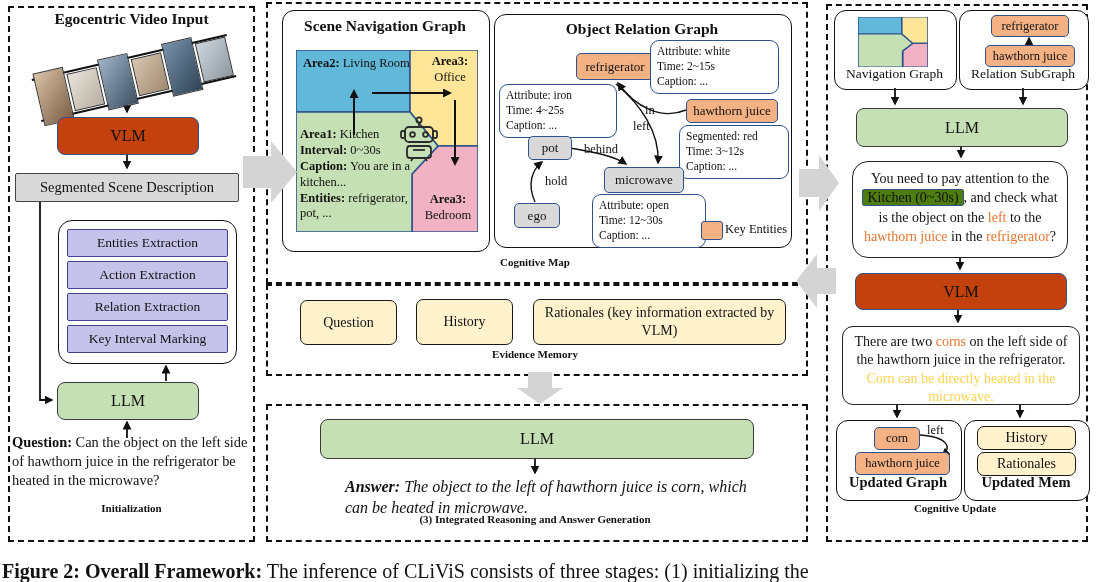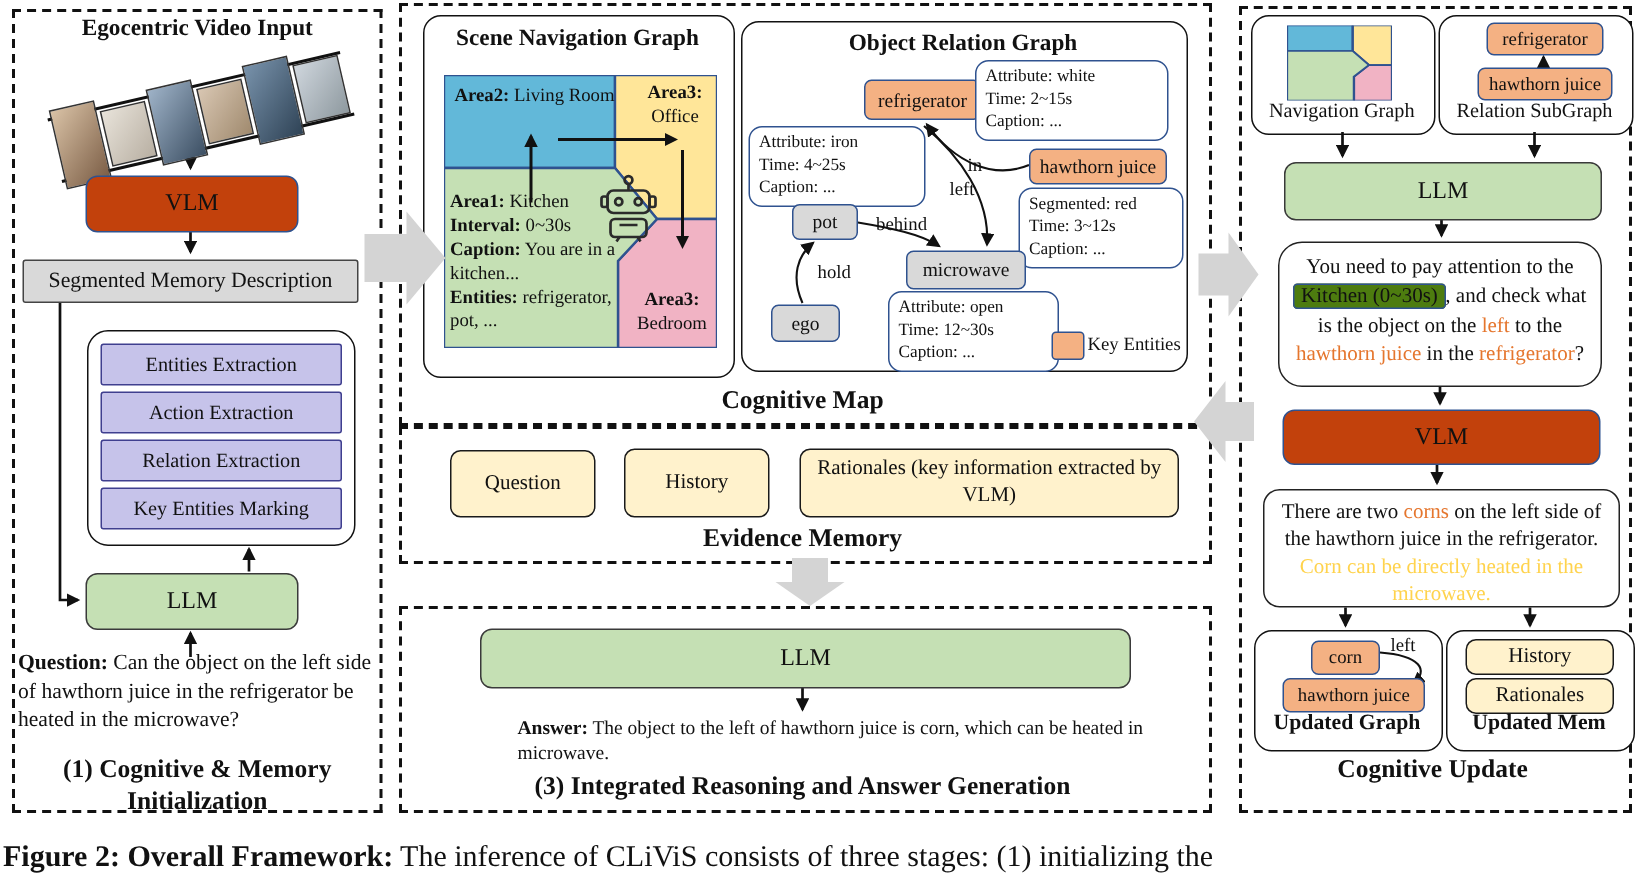--- a/index.html
+++ b/index.html
@@ -54,7 +54,7 @@
 </div>
 
 <div class="abs ctr bluebox" style="left:57px;top:117px;width:140px;height:36px;">VLM</div>
-<div class="abs ctr graybar" style="left:15px;top:173px;width:222px;height:27px;">Segmented Memory Description</div>
+<div class="abs ctr graybar" style="left:15px;top:173px;width:222px;height:27px;">Segmented Scene Description</div>
 
 <div class="abs" style="left:58px;top:220px;width:177px;height:142px;border:1.4px solid #111;border-radius:14px;background:#fff;z-index:2;"></div>
 <div class="abs ctr purple" style="left:67px;top:229px;width:159px;height:26px;">Entities Extraction</div>

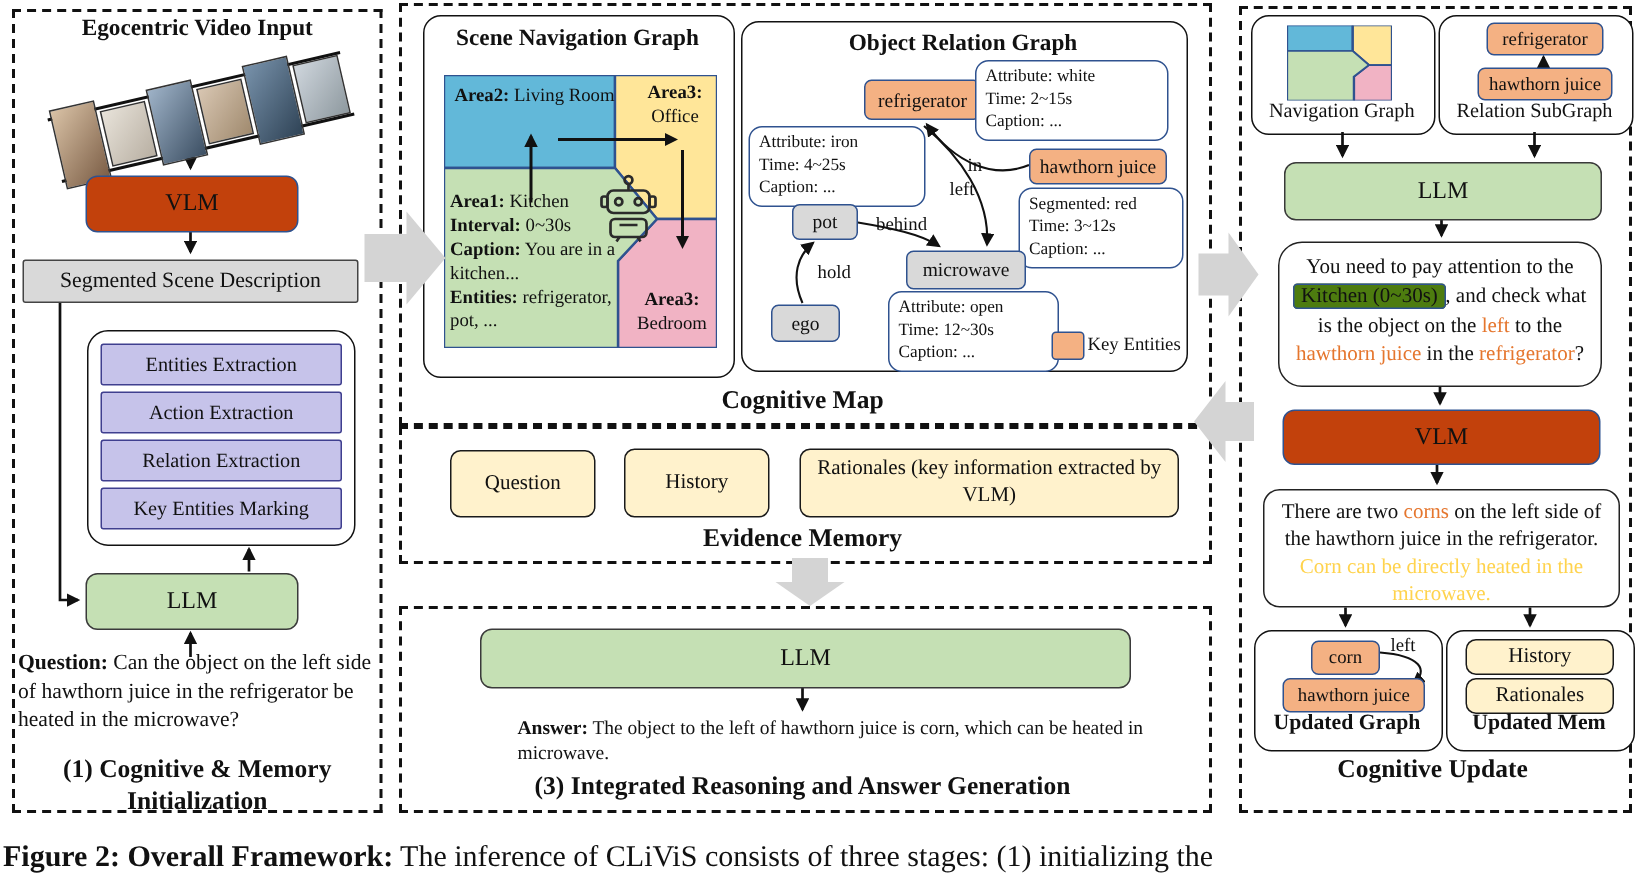--- a/index.html
+++ b/index.html
@@ -20,7 +20,7 @@
            line-height:1.32;padding:3px 6px;z-index:5;}
   .cream{background:#FFF2CC;border:1.3px solid #1a1a1a;border-radius:7px;font-size:14px;z-index:5;}
   .ptitle{font-weight:bold;font-size:15.5px;text-align:center;z-index:4;}
-  .steplab{font-weight:bold;font-size:17px;text-align:center;z-index:4;line-height:1.25;}
+  .steplab{font-weight:bold;font-size:11px;text-align:center;z-index:4;line-height:1.25;}
   .edgelab{font-size:12.5px;z-index:6;}
   .overlay{position:absolute;left:0;top:0;z-index:3;pointer-events:none;}
   .orangetxt{color:#E5762E;}

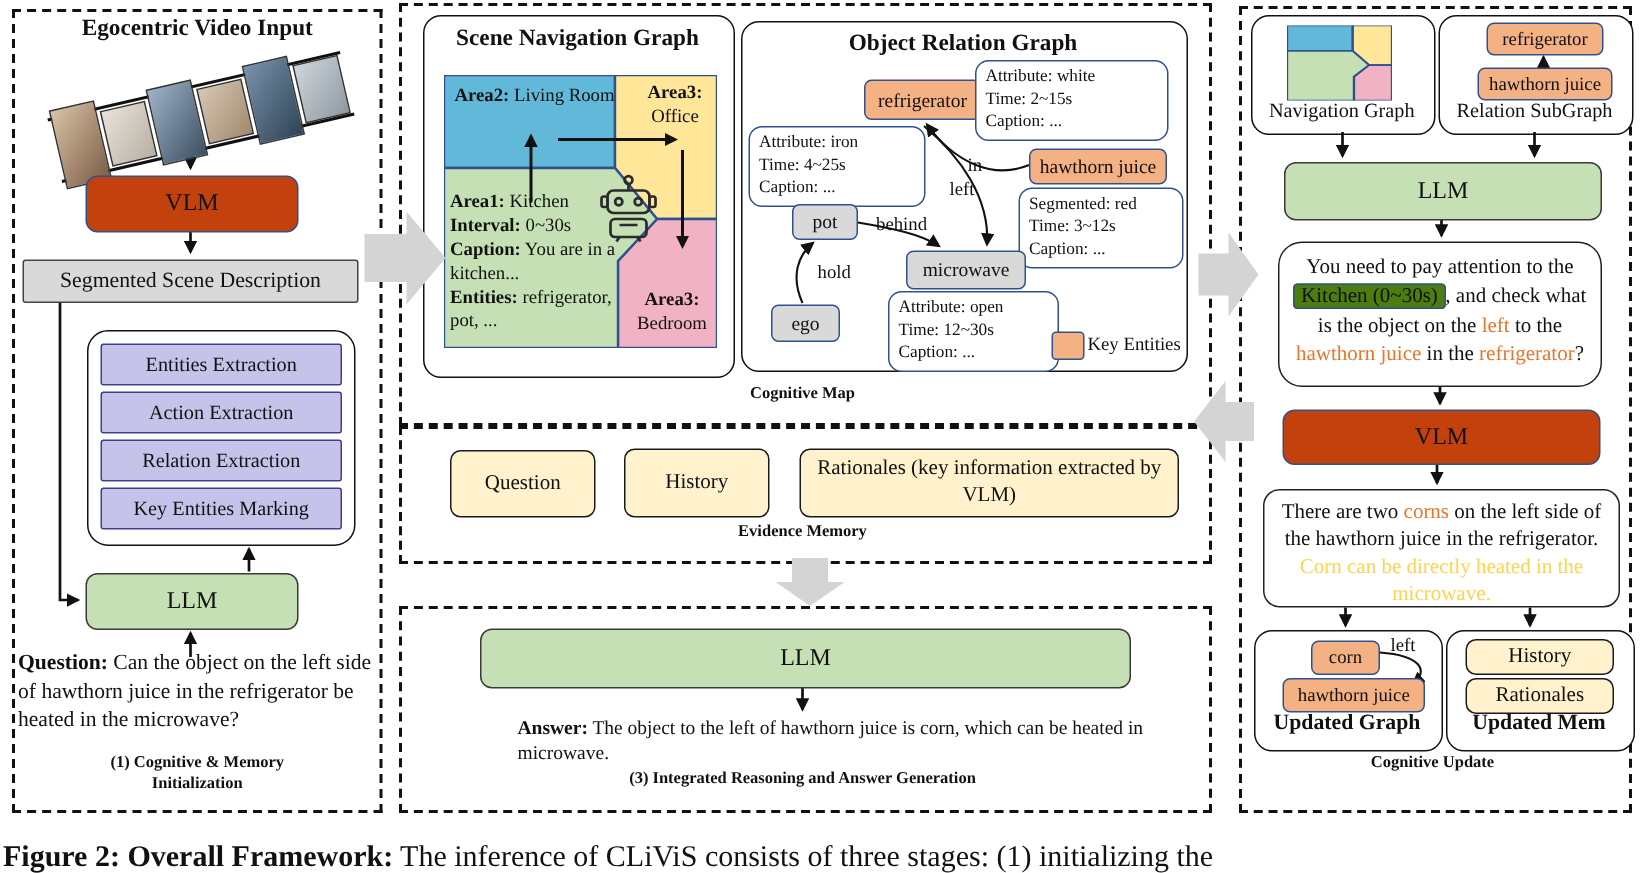--- a/index.html
+++ b/index.html
@@ -60,7 +60,7 @@
 <div class="abs ctr purple" style="left:67px;top:229px;width:159px;height:26px;">Entities Extraction</div>
 <div class="abs ctr purple" style="left:67px;top:261px;width:159px;height:26px;">Action Extraction</div>
 <div class="abs ctr purple" style="left:67px;top:293px;width:159px;height:26px;">Relation Extraction</div>
-<div class="abs ctr purple" style="left:67px;top:325px;width:159px;height:26px;">Key Entities Marking</div>
+<div class="abs ctr purple" style="left:67px;top:325px;width:159px;height:26px;">Key Interval Marking</div>
 
 <div class="abs ctr greenbox" style="left:57px;top:382px;width:140px;height:36px;">LLM</div>
 

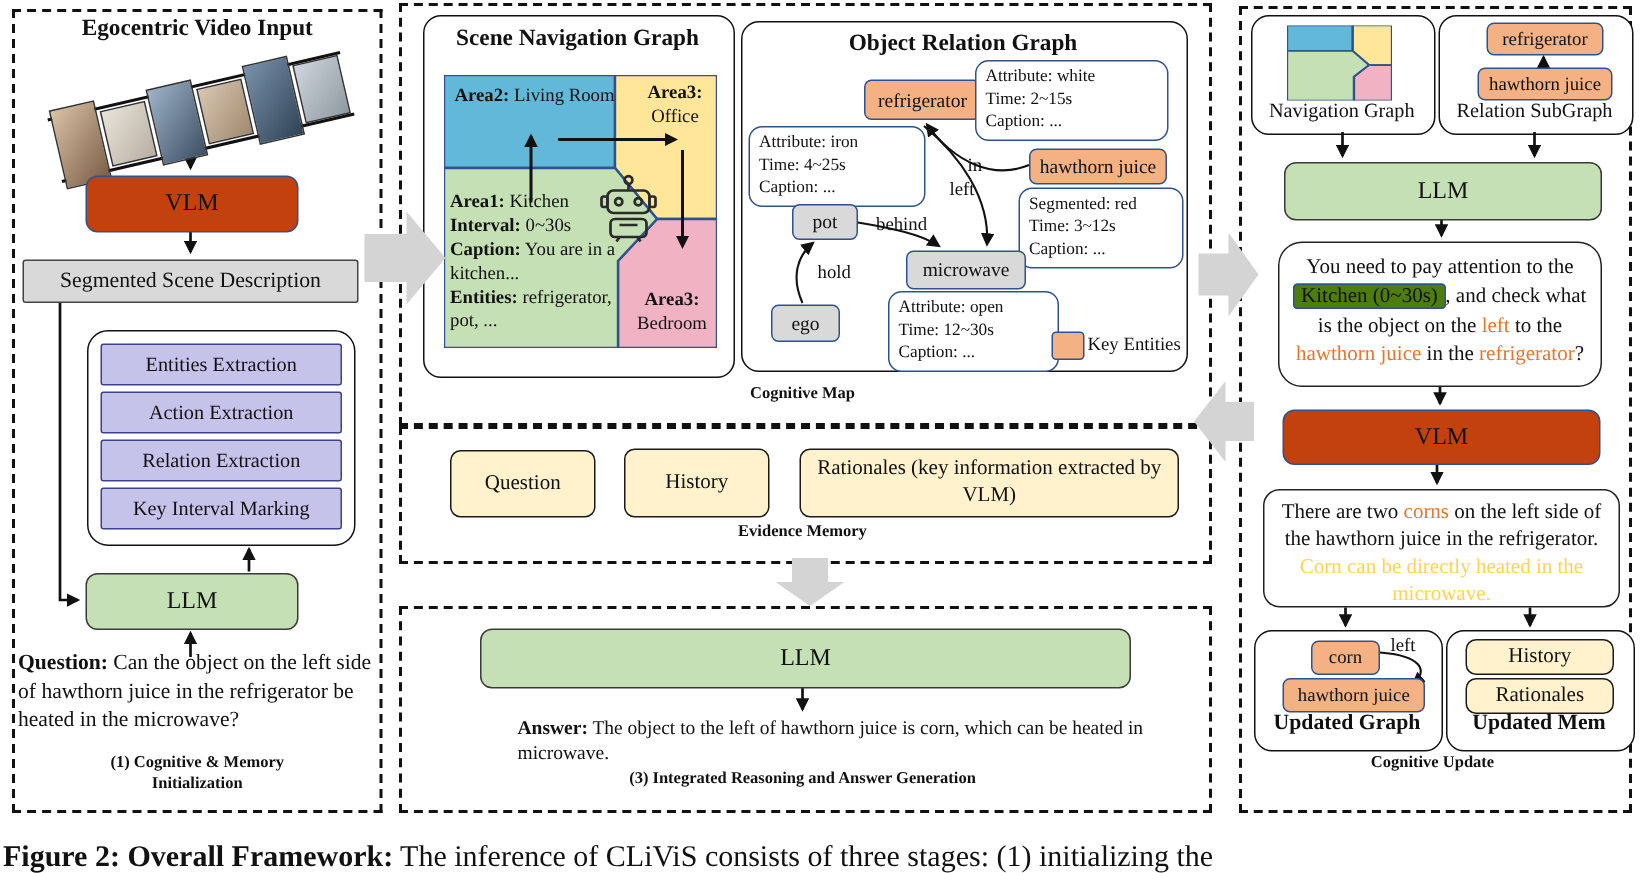--- a/index.html
+++ b/index.html
@@ -161,7 +161,7 @@
 <div class="abs steplab" style="left:266px;top:348px;width:538px;">Evidence Memory</div>
 
 <div class="abs ctr greenbox" style="left:320px;top:419px;width:432px;height:38px;">LLM</div>
-<div class="abs" style="left:345px;top:477px;width:425px;font-size:13px;line-height:1.3;z-index:4;"><span class="b">Answer:</span><span> The object to the left of hawthorn juice is corn, which can be heated in microwave.</span></div>
+<div class="abs" style="left:345px;top:477px;width:425px;font-size:16px;line-height:1.3;z-index:4;font-style:italic;"><span class="b">Answer:</span><span> The object to the left of hawthorn juice is corn, which can be heated in microwave.</span></div>
 <div class="abs steplab" style="left:266px;top:513px;width:538px;">(3) Integrated Reasoning and Answer Generation</div>
 
 <div class="abs rpanel" style="left:834px;top:10px;width:121px;height:78px;"></div>

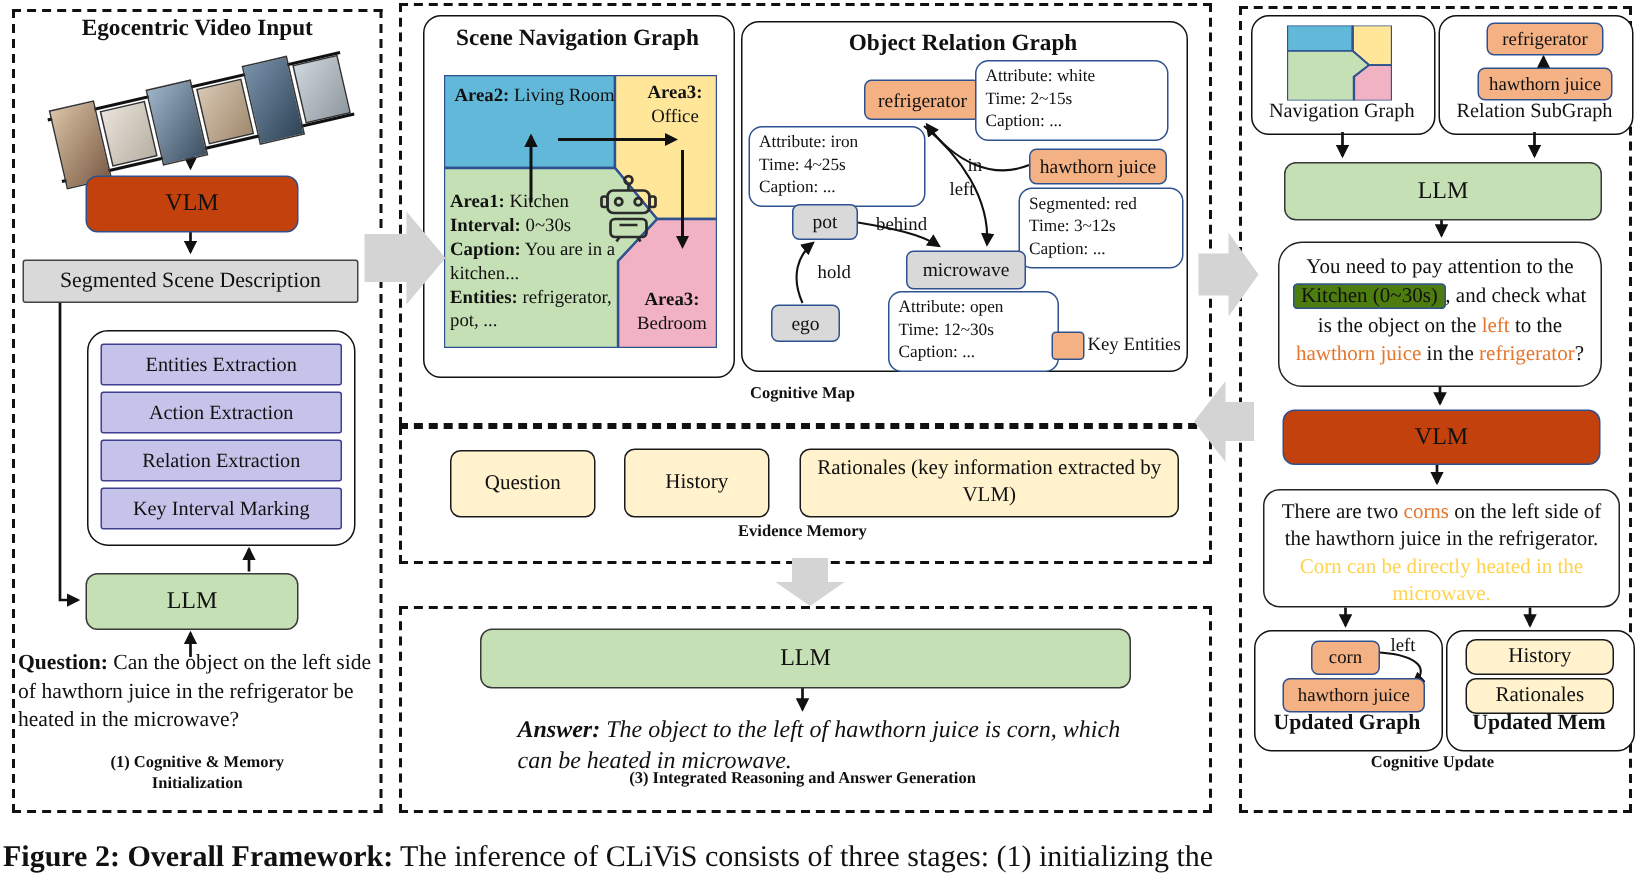--- a/index.html
+++ b/index.html
@@ -67,7 +67,6 @@
 <div class="abs" style="left:12px;top:433px;width:240px;font-size:14.4px;line-height:1.32;z-index:4;"><span class="b">Question:</span><span> Can the object on the left side of hawthorn juice in the refrigerator be heated in the microwave?</span></div>
 
 <div class="abs steplab" style="left:8px;top:502px;width:247px;">
-  <div>(1)  Cognitive &amp; Memory</div>
   <div>Initialization</div>
 </div>
 

